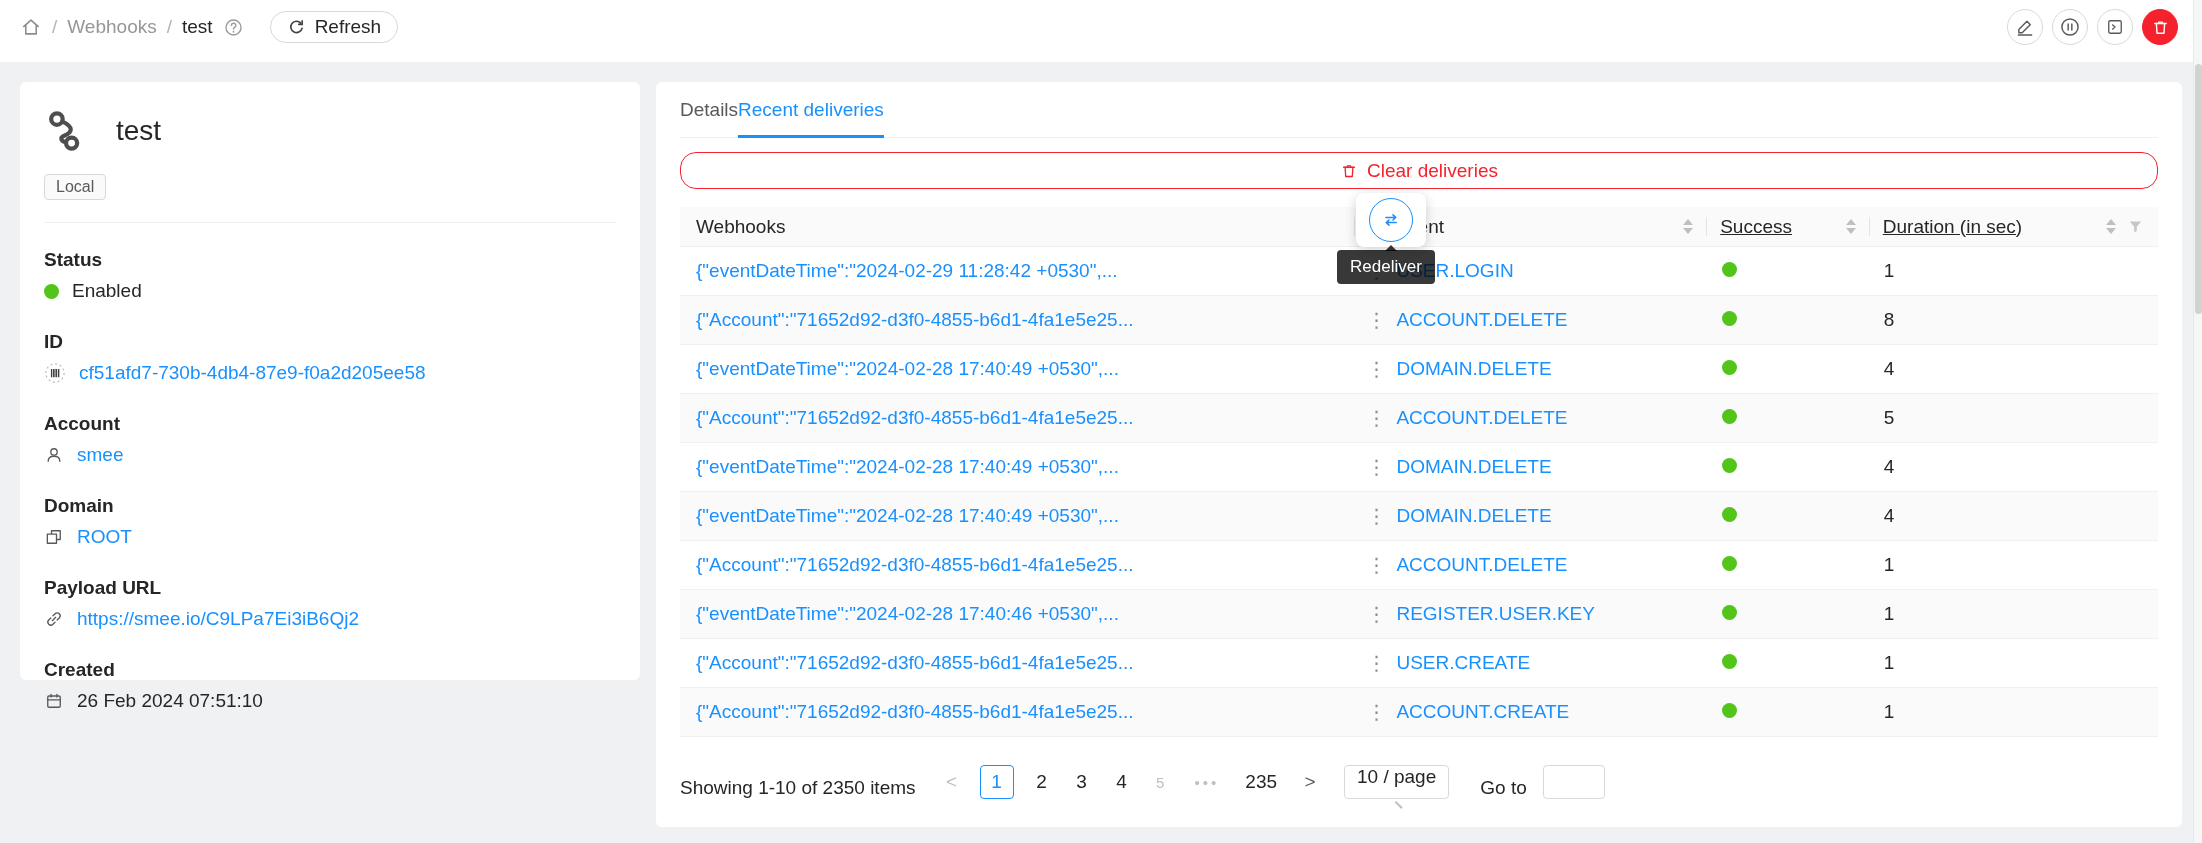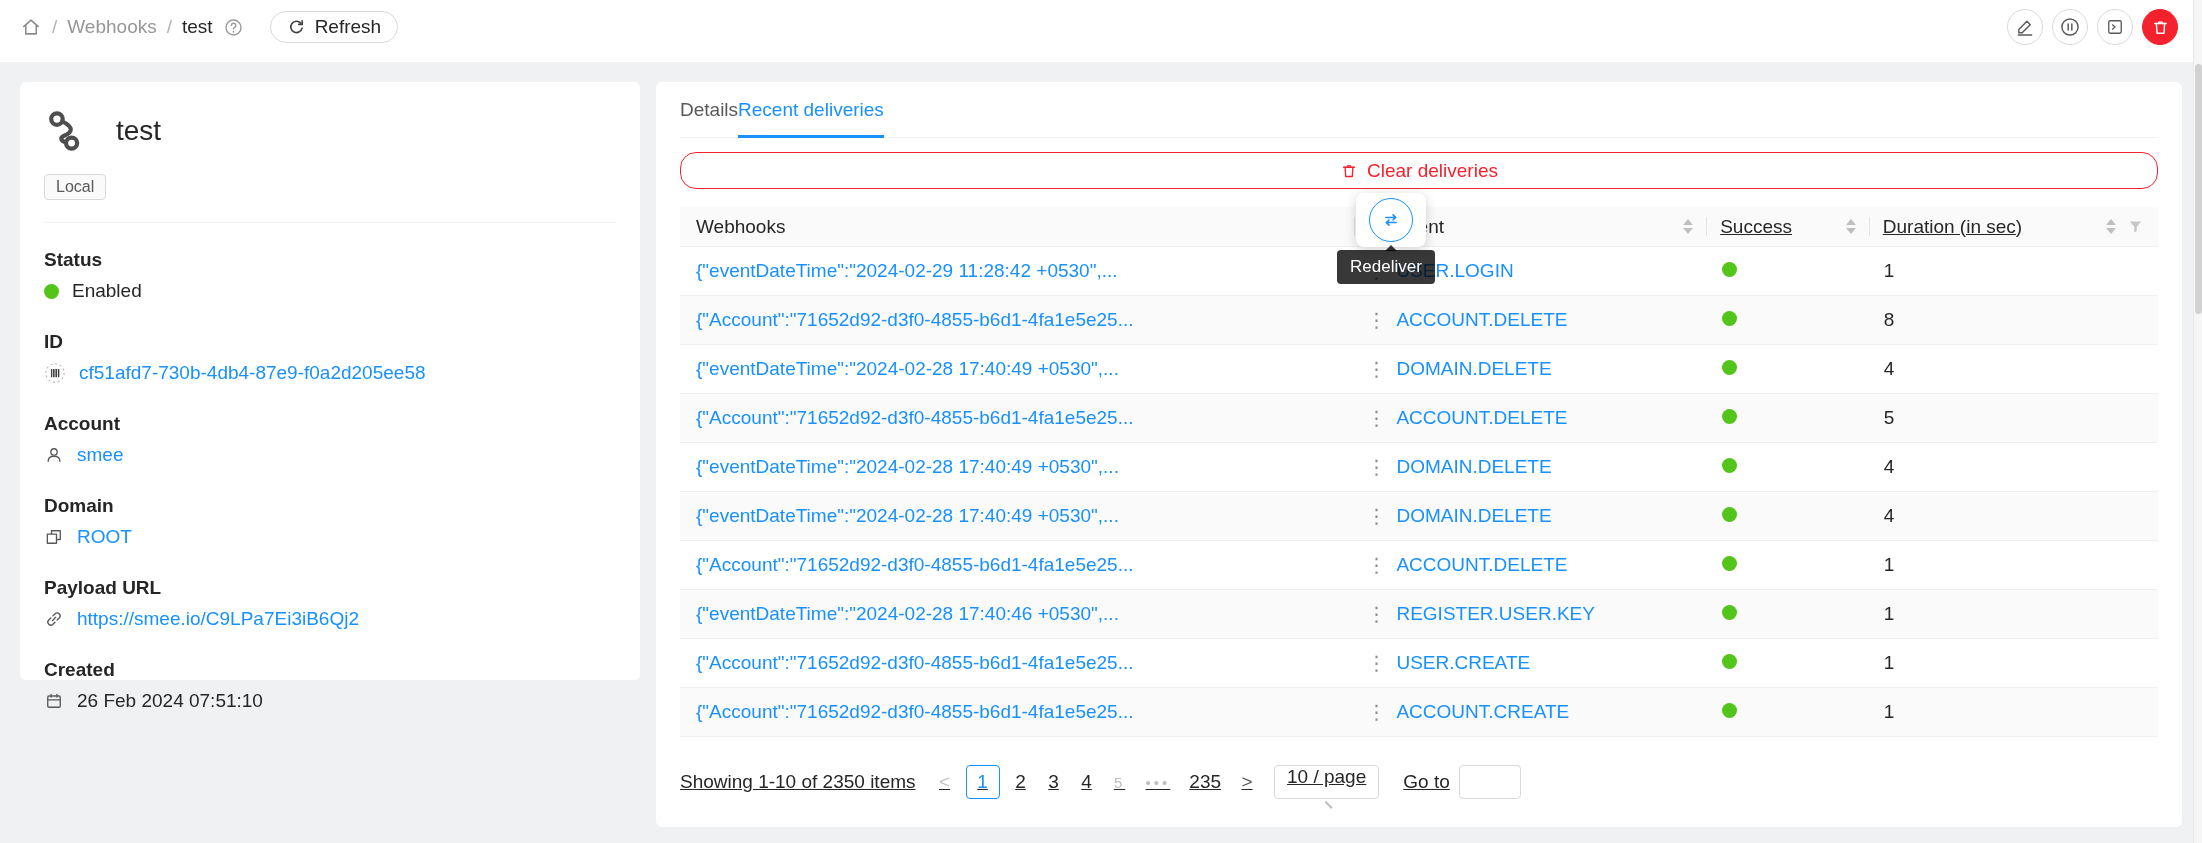--- a/index.html
+++ b/index.html
@@ -73,7 +73,7 @@
   .tooltip::before { content: ""; position: absolute; top: -5px; left: 48px; border-left: 6px solid transparent; border-right: 6px solid transparent; border-bottom: 6px solid rgba(0,0,0,0.78); }
 
   
-  .pagination { margin-top: 28px; display: flex; align-items: center; gap: 9px; text-decoration: underline; }
+  .pagination { margin-top: 28px; display: flex; align-items: flex-end; gap: 16px; }
   .pg-summary { margin-right: 8px; color: #262626; }
   .pg-item { min-width: 24px; height: 34px; display: flex; align-items: center; justify-content: center; padding: 0 5px; color: #262626; cursor: pointer; }
   .pg-item.active { width: 34px; min-width: 34px; padding: 0; border: 1px solid #1890ff; border-radius: 4px; color: #1890ff; background: #fff; }

